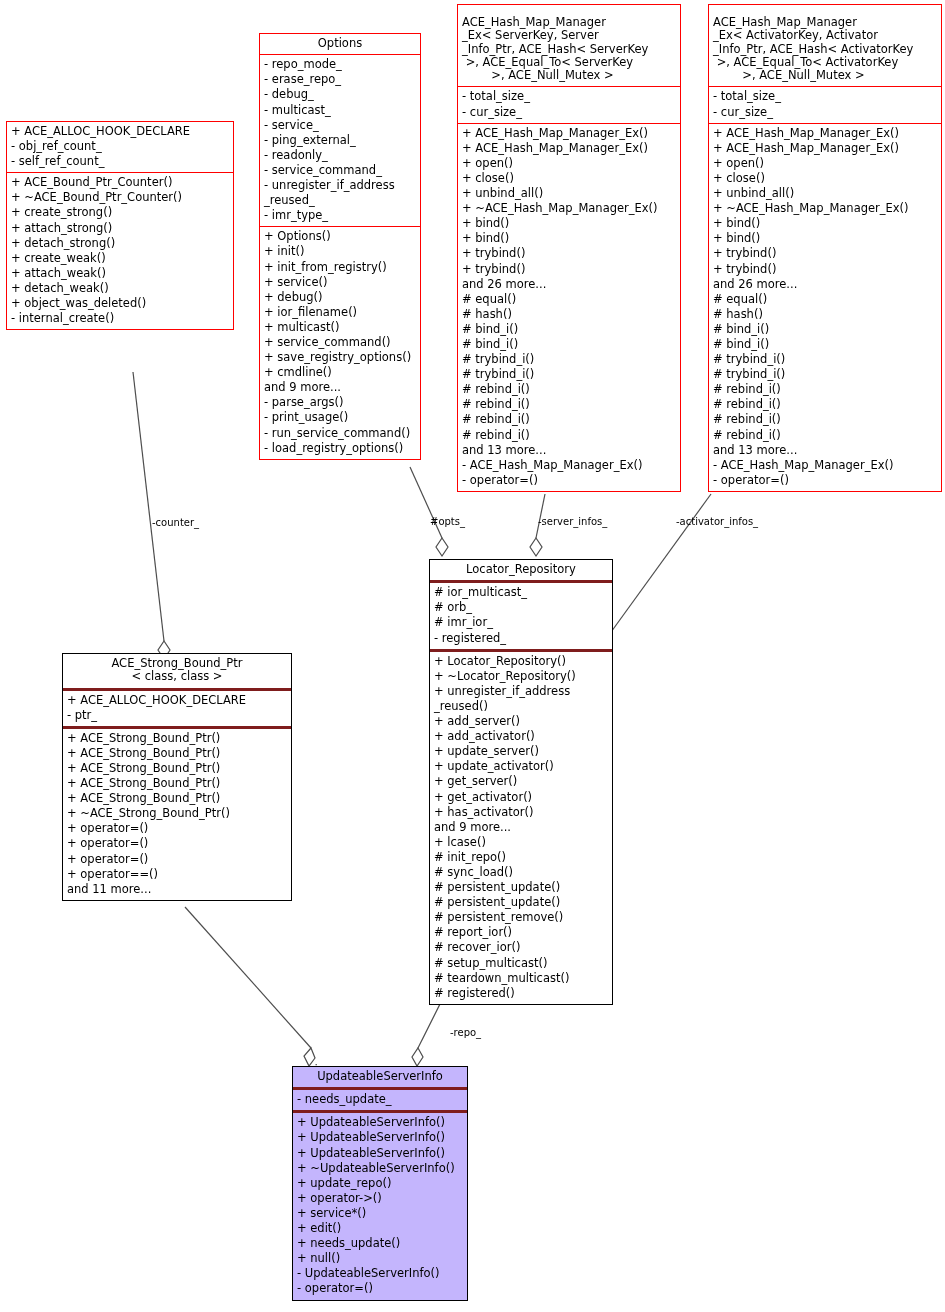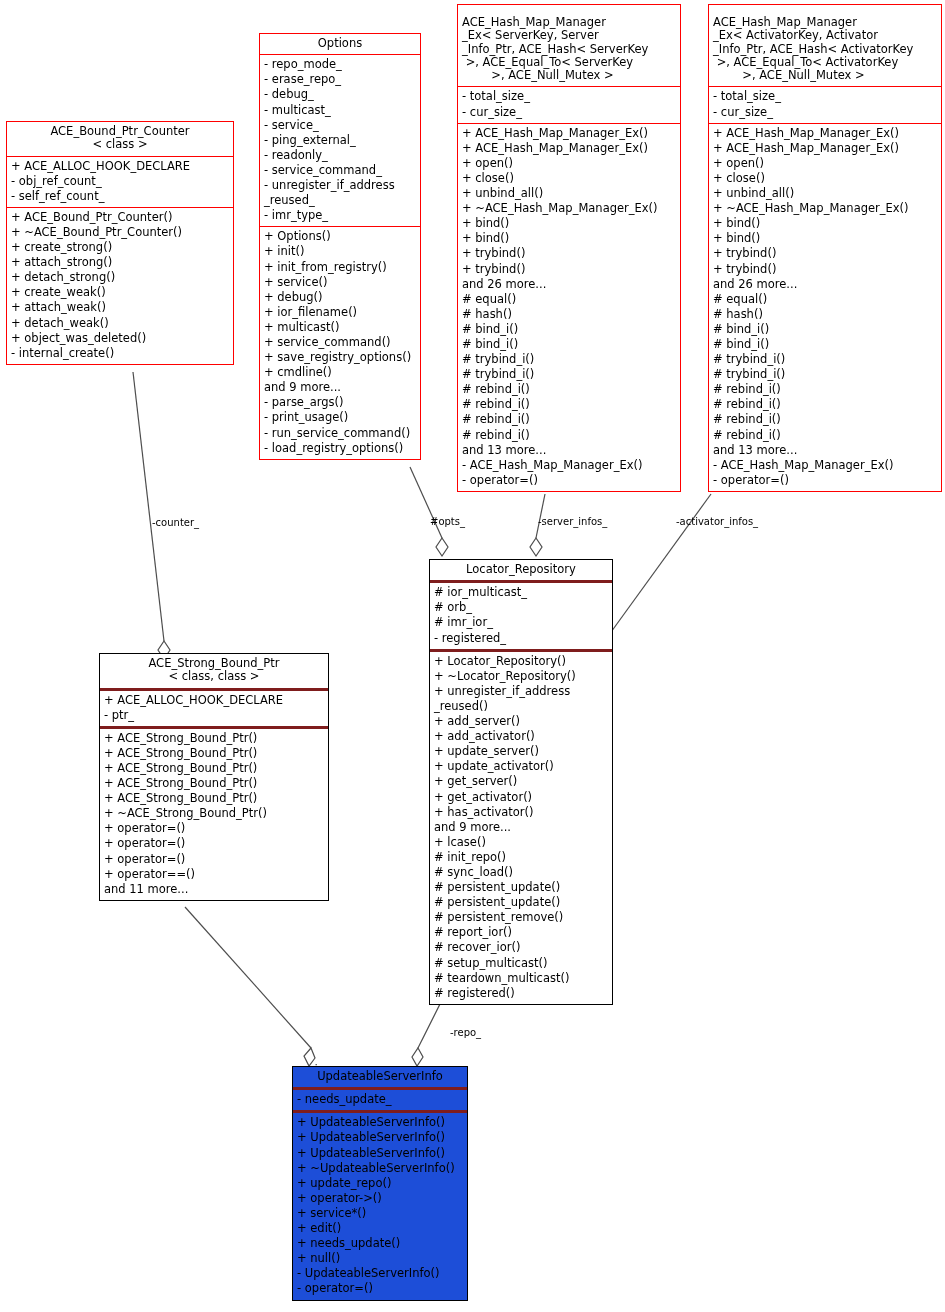--- a/index.html
+++ b/index.html
@@ -75,10 +75,6 @@
   <div class="edge-label" style="left:434px;top:1026px;margin-left:16px;">-repo_</div>
 
   <div class="node red" style="left:6px;top:121px;width:228px;">
-    <div class="sec title">
-      <div class="ttl">ACE_Bound_Ptr_Counter
-&lt; class &gt;</div>
-    </div>
     <div class="sec">
       <div class="row">+ ACE_ALLOC_HOOK_DECLARE</div>
       <div class="row">- obj_ref_count_</div>

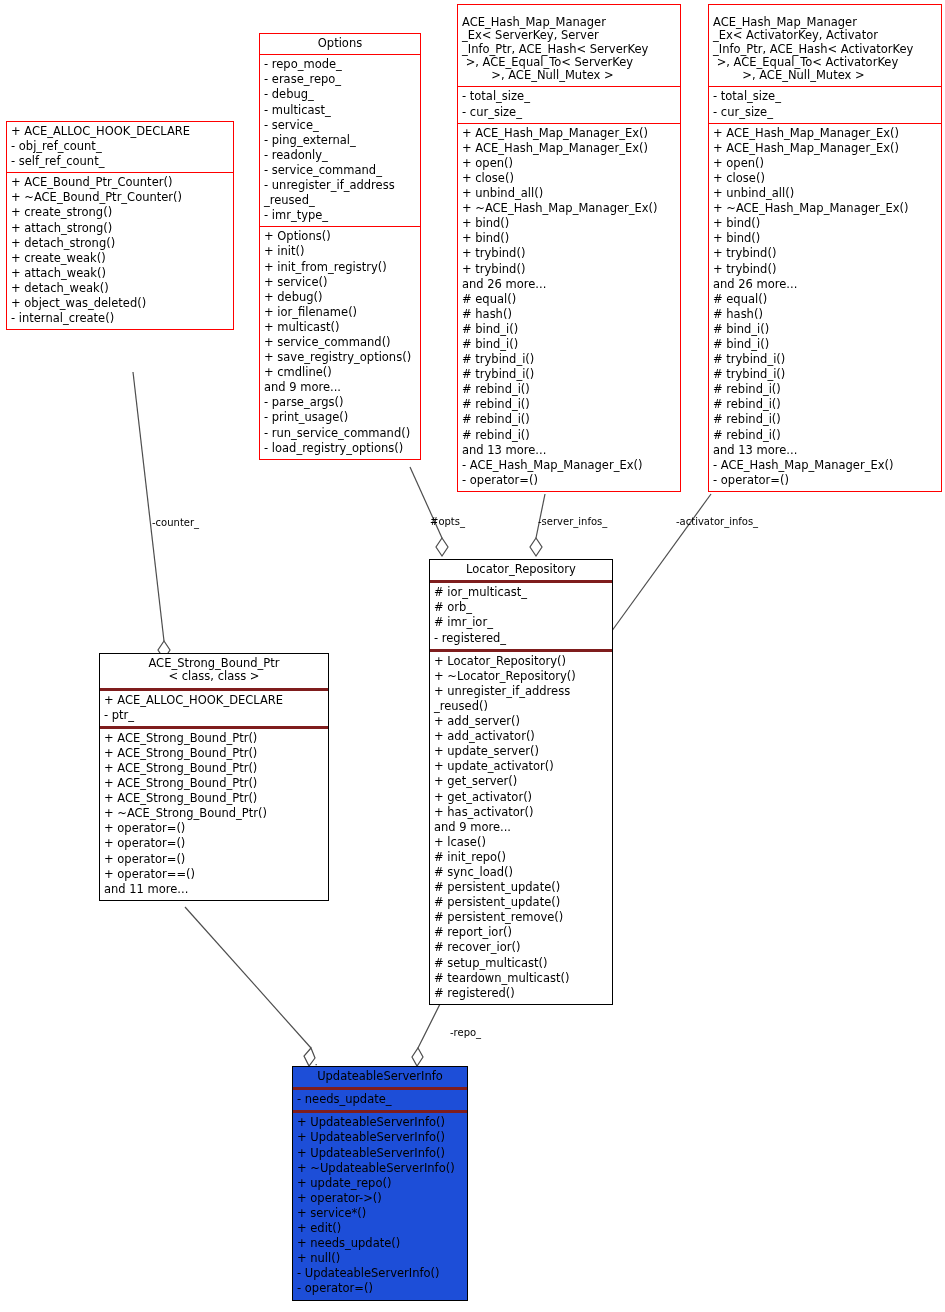--- a/index.html
+++ b/index.html
@@ -247,7 +247,7 @@
     </div>
   </div>
 
-  <div class="node black" style="left:62px;top:653px;width:230px;margin-left:37px;">
+  <div class="node black" style="left:62px;top:653px;width:230px;">
     <div class="sec title">
       <div class="ttl">ACE_Strong_Bound_Ptr
 &lt; class, class &gt;</div>

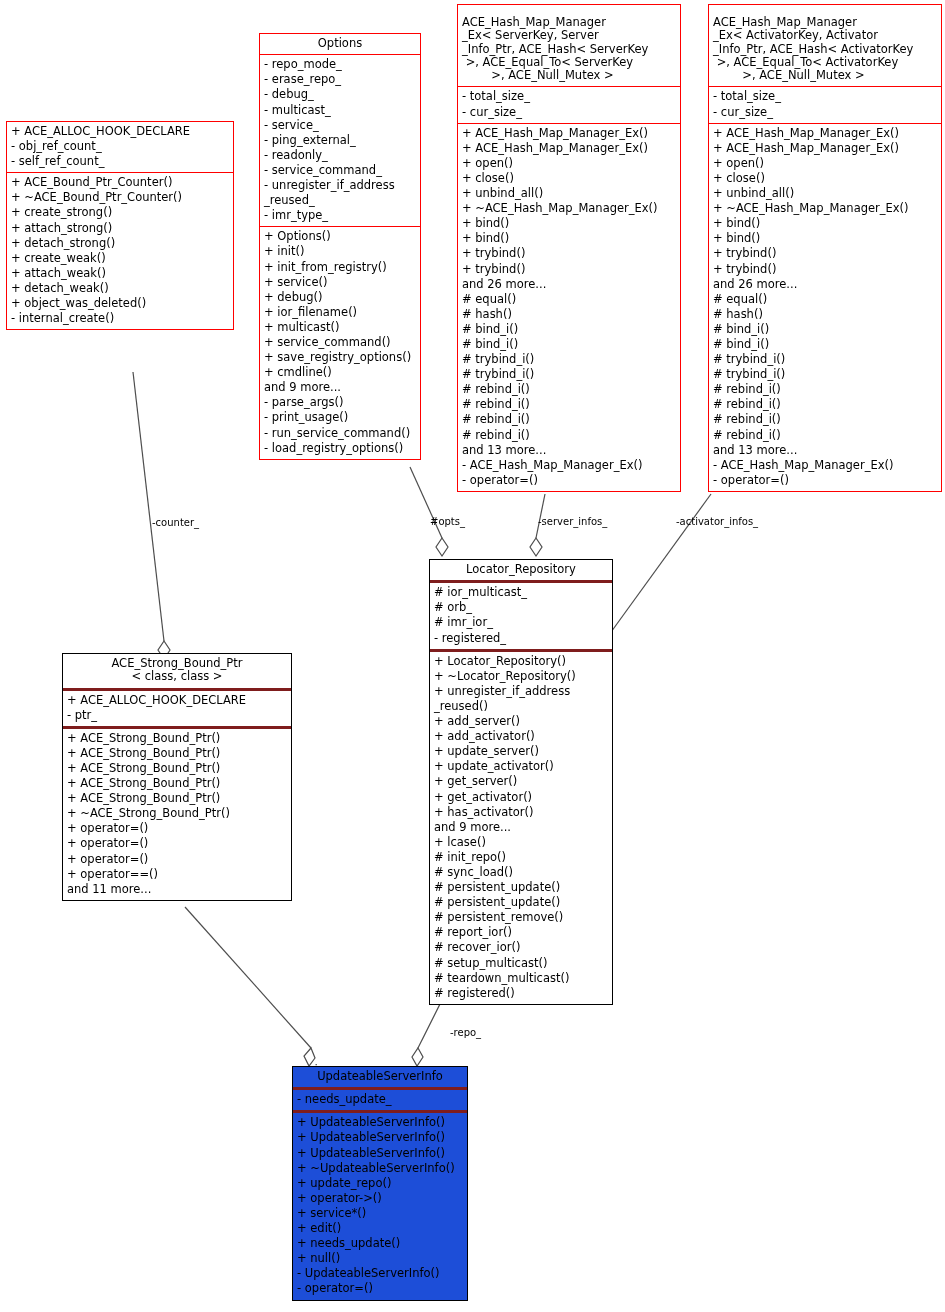--- a/index.html
+++ b/index.html
@@ -13,7 +13,7 @@
   .node{position:absolute;box-sizing:border-box;background:#ffffff;}
   .node.red{border:1px solid #ff0000;}
   .node.black{border:1px solid #000000;}
-  .node.filled{background:#1d4ed8;}
+  .node.filled{background:#c4b5fd;}
 
   .sec{box-sizing:border-box;padding:2px 4px 3px 4px;}
   .sec.title{text-align:center;padding:3px 4px 4px 4px;}

